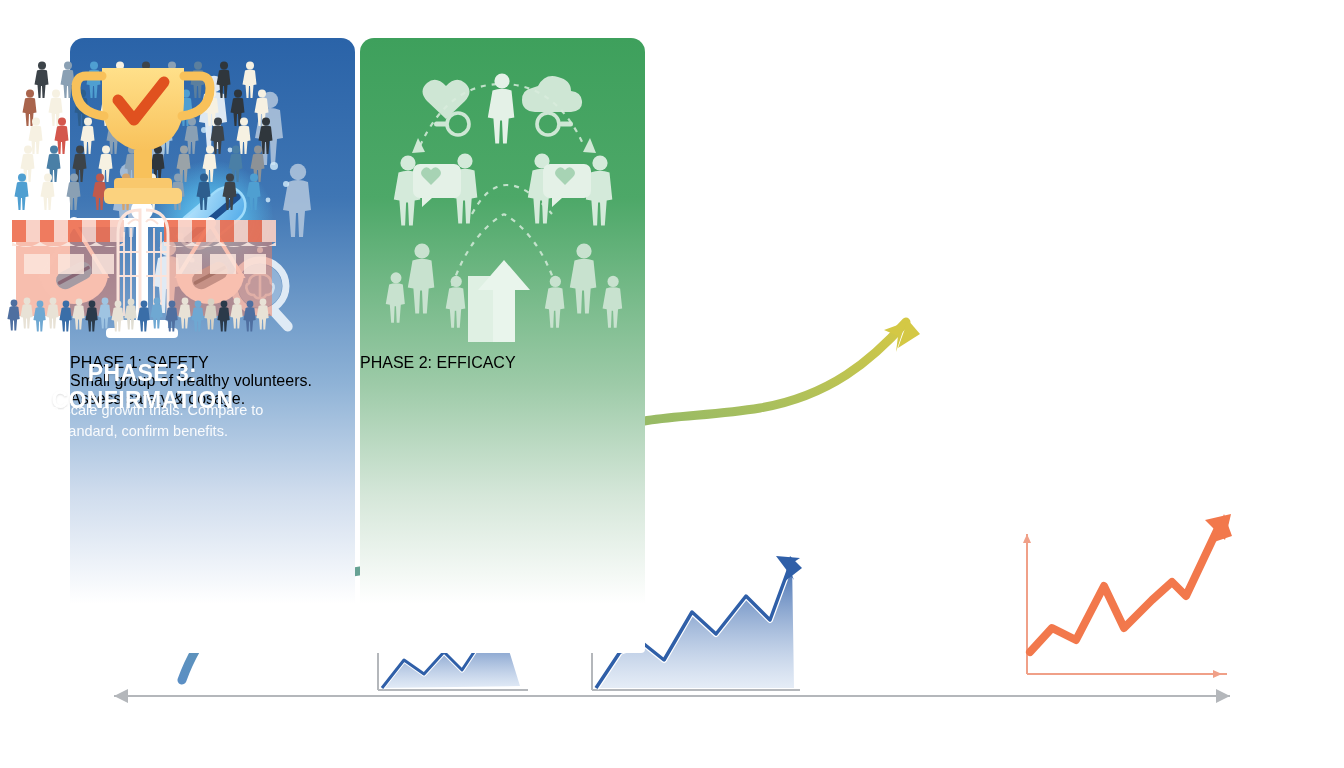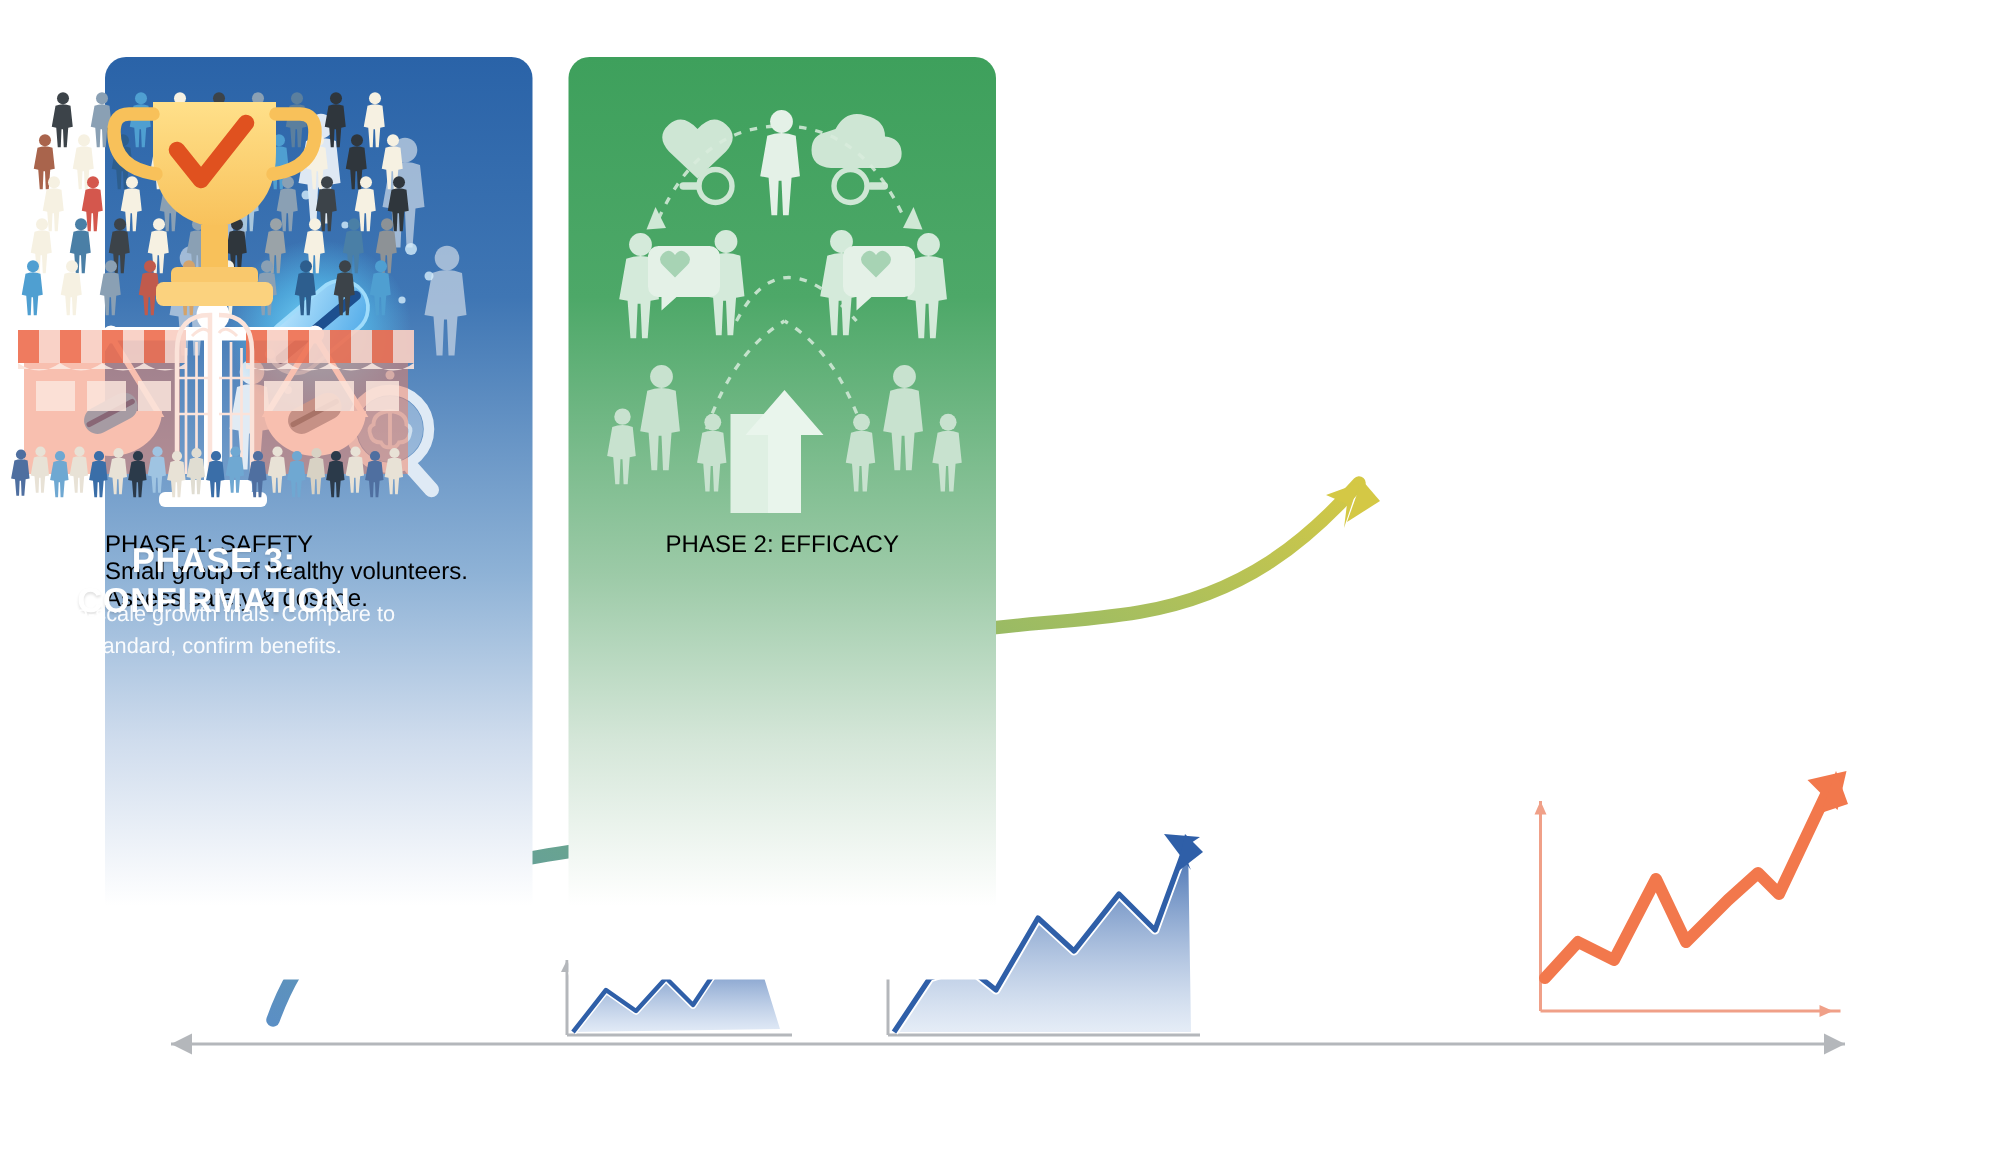--- a/index.html
+++ b/index.html
@@ -21,7 +21,7 @@
     overflow: hidden;
   }
   #panel-0 { left: 70px;   background: linear-gradient(to bottom, #2a63a8 0%, #3f76b4 26%, #8eb2d6 56%, #cfdced 74%, #ffffff 92%); }
-  #panel-1 { left: 379px;  background: linear-gradient(to bottom, #3ea05c 0%, #4da868 26%, #9ccaa7 56%, #d4e6d8 74%, #ffffff 92%); text-align: center; }
+  #panel-1 { left: 360px;  background: linear-gradient(to bottom, #3ea05c 0%, #4da868 26%, #9ccaa7 56%, #d4e6d8 74%, #ffffff 92%); }
   #panel-2 { left": 0; left: 688px; background: linear-gradient(to bottom, #f5c431 0%, #f6cb45 26%, #fadf92 56%, #fdf0ca 74%, #ffffff 92%); }
   #panel-3 { left: 997px;  background: linear-gradient(to bottom, #ea5527 0%, #ed6340 26%, #f4a48c 56%, #f9cfc3 74%, #ffffff 92%); }
 

